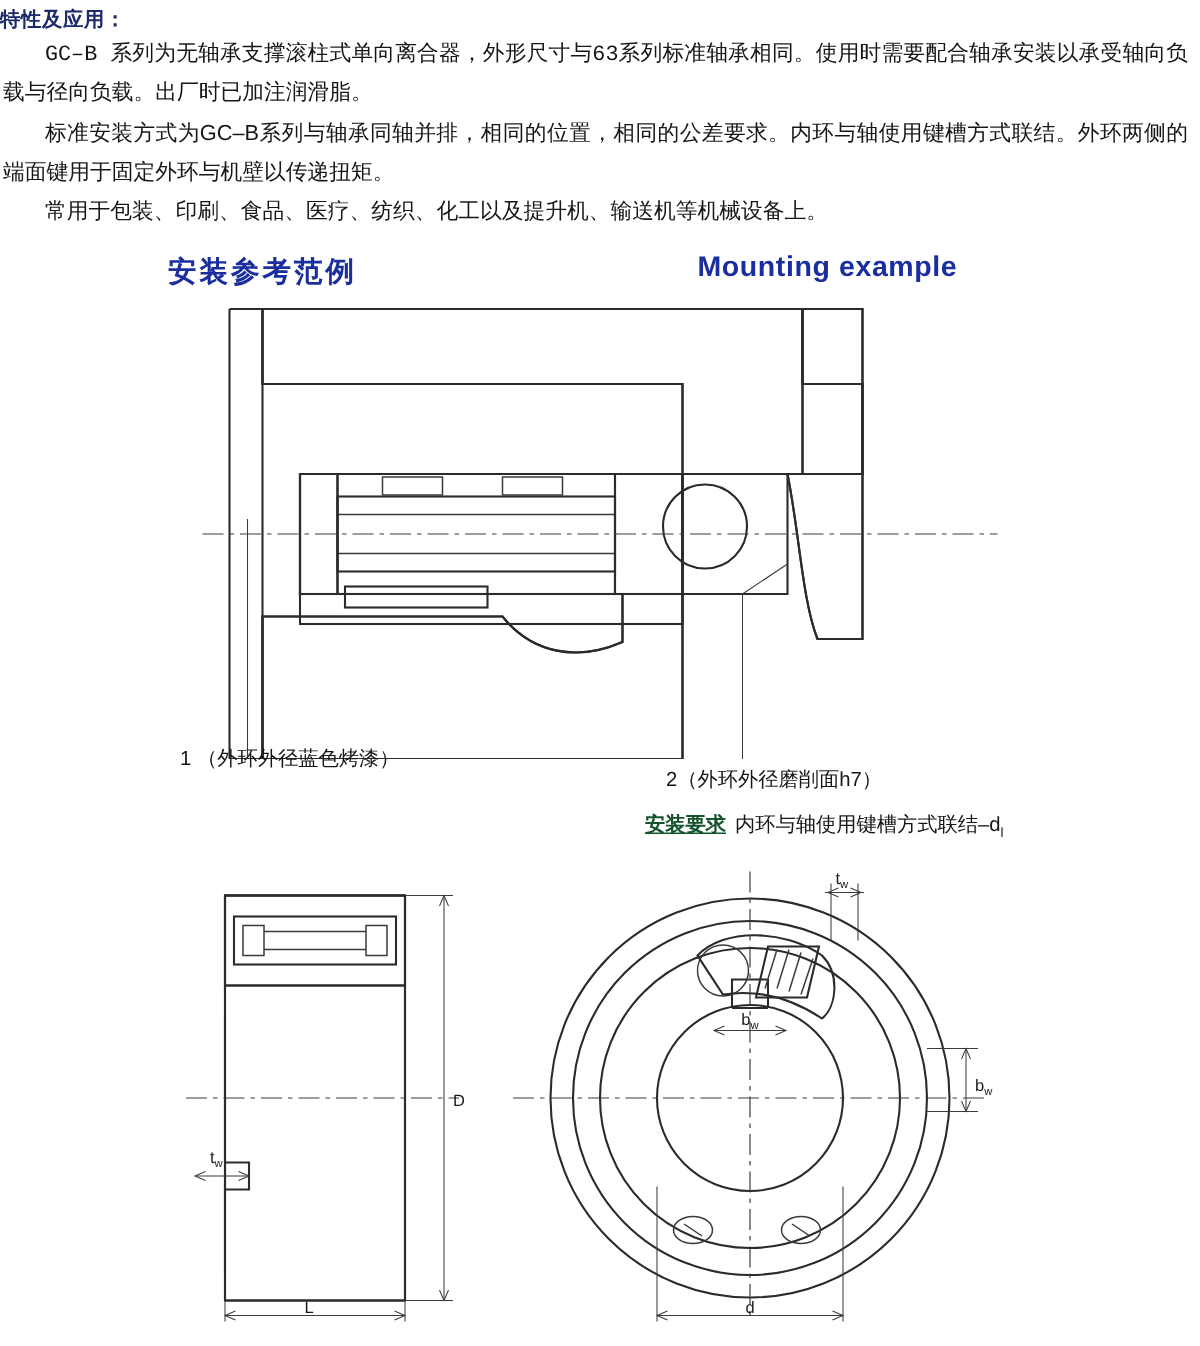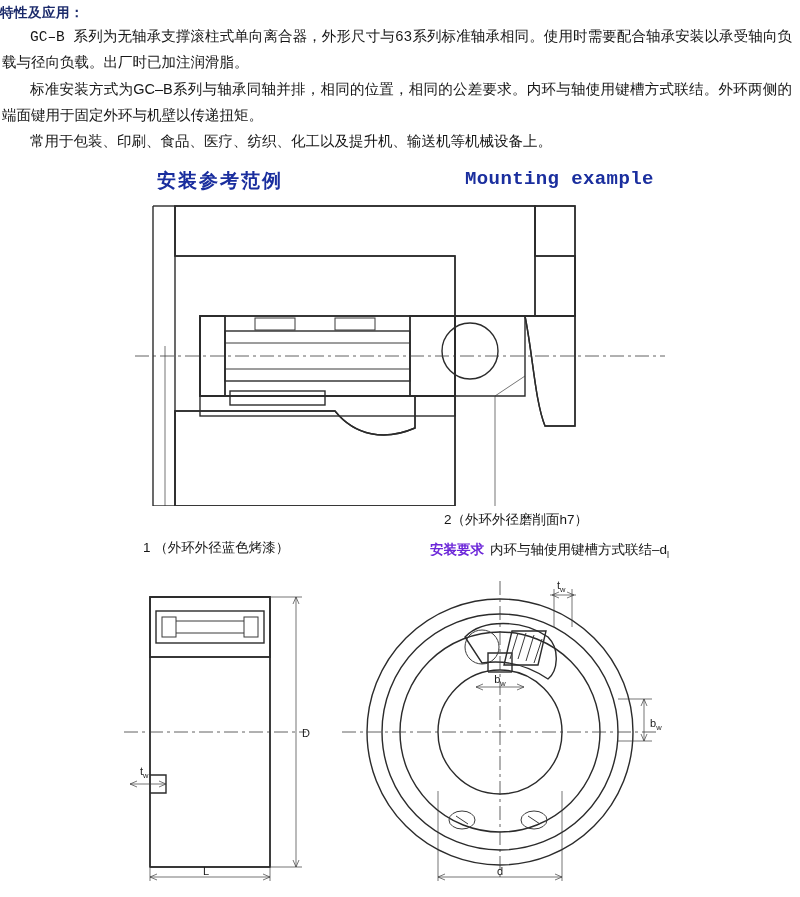--- a/index.html
+++ b/index.html
@@ -53,7 +53,6 @@
     font-weight: bold;
     color: #1a2e9e;
     letter-spacing: 2px;
-    margin-left: 45px;
   }
   .sec-title-en {
     position: absolute;

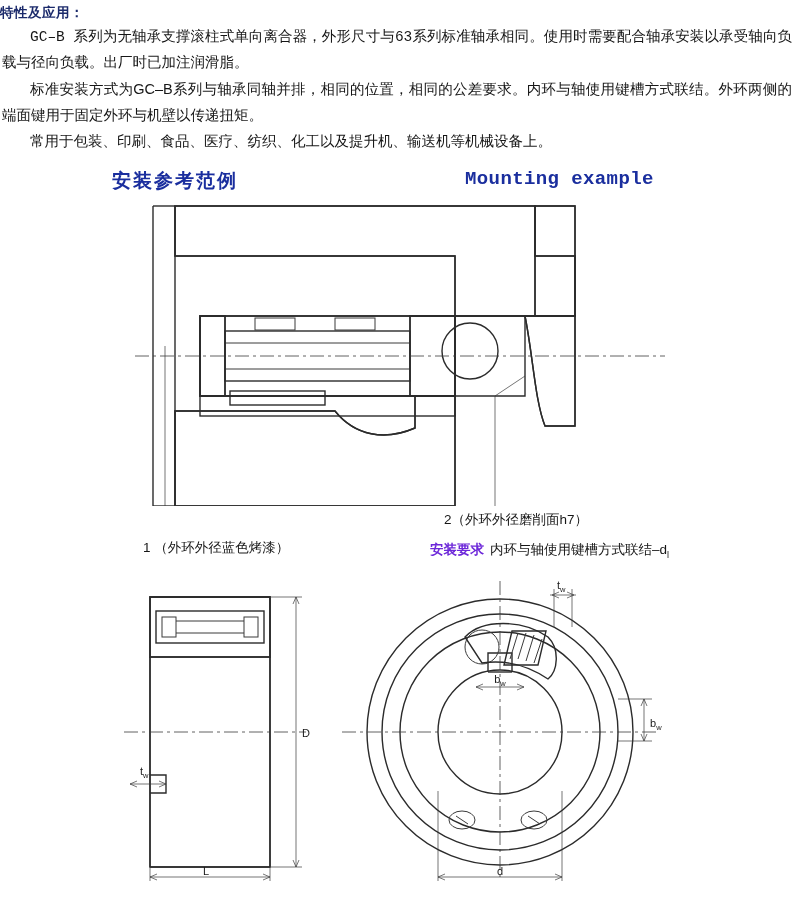--- a/index.html
+++ b/index.html
@@ -62,7 +62,6 @@
     font-weight: bold;
     color: #1a2e9e;
     letter-spacing: 0.4px;
-    font-family: Liberation Mono, monospace;
   }
 
   

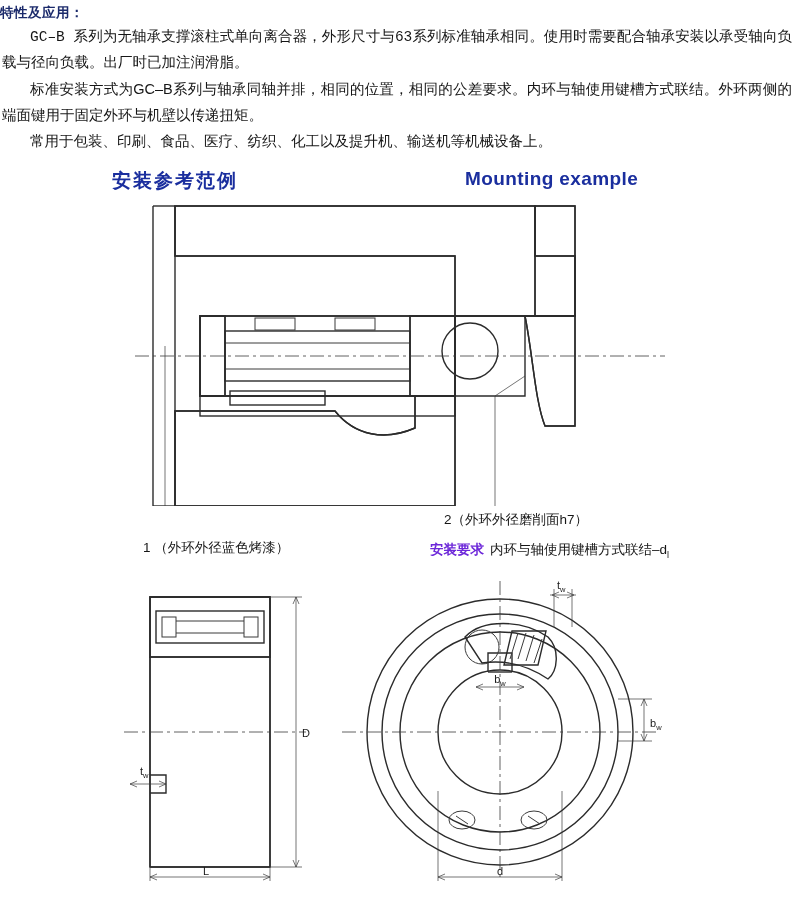--- a/index.html
+++ b/index.html
@@ -70,7 +70,7 @@
     font-size: 13.5px;
     color: #161616;
   }
-  .cap1 { left: 120px; top: 539px; margin-left: 23px; }
+  .cap1 { left: 120px; top: 497px; }
   .cap2 { left: 444px; top: 511px; }
 
   .req-line {

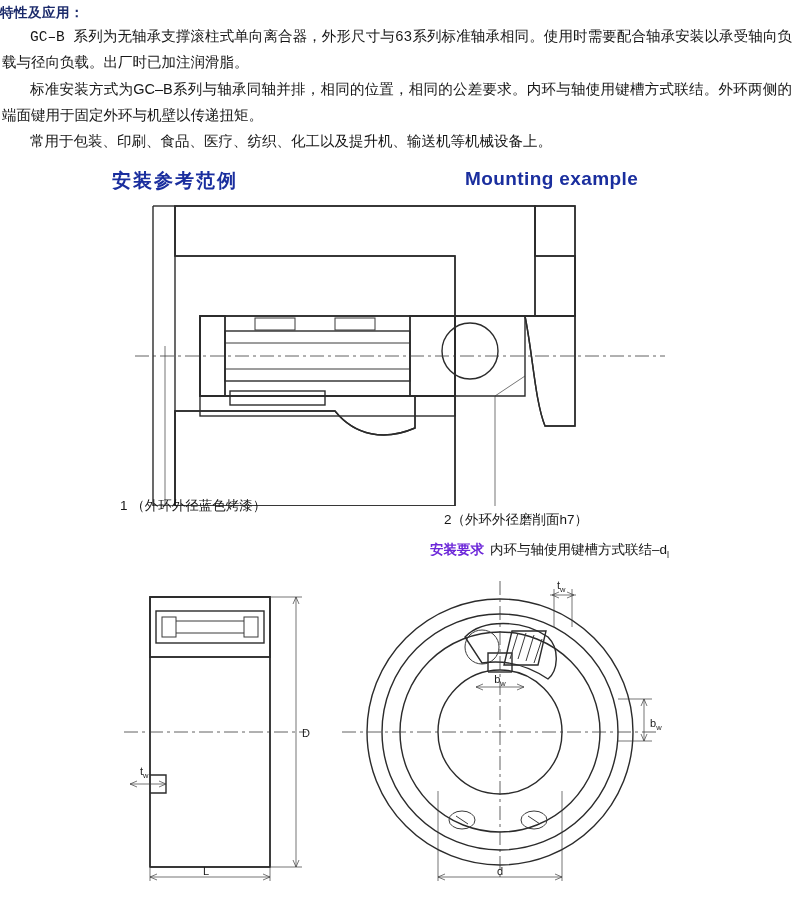--- a/index.html
+++ b/index.html
@@ -81,9 +81,10 @@
     color: #161616;
   }
   .req-line .req-label {
-    color: #6d28d9;
+    color: #14532d;
     font-weight: bold;
     margin-right: 6px;
+    text-decoration: underline;
   }
   .sub { font-size: 9px; vertical-align: sub; }
 

